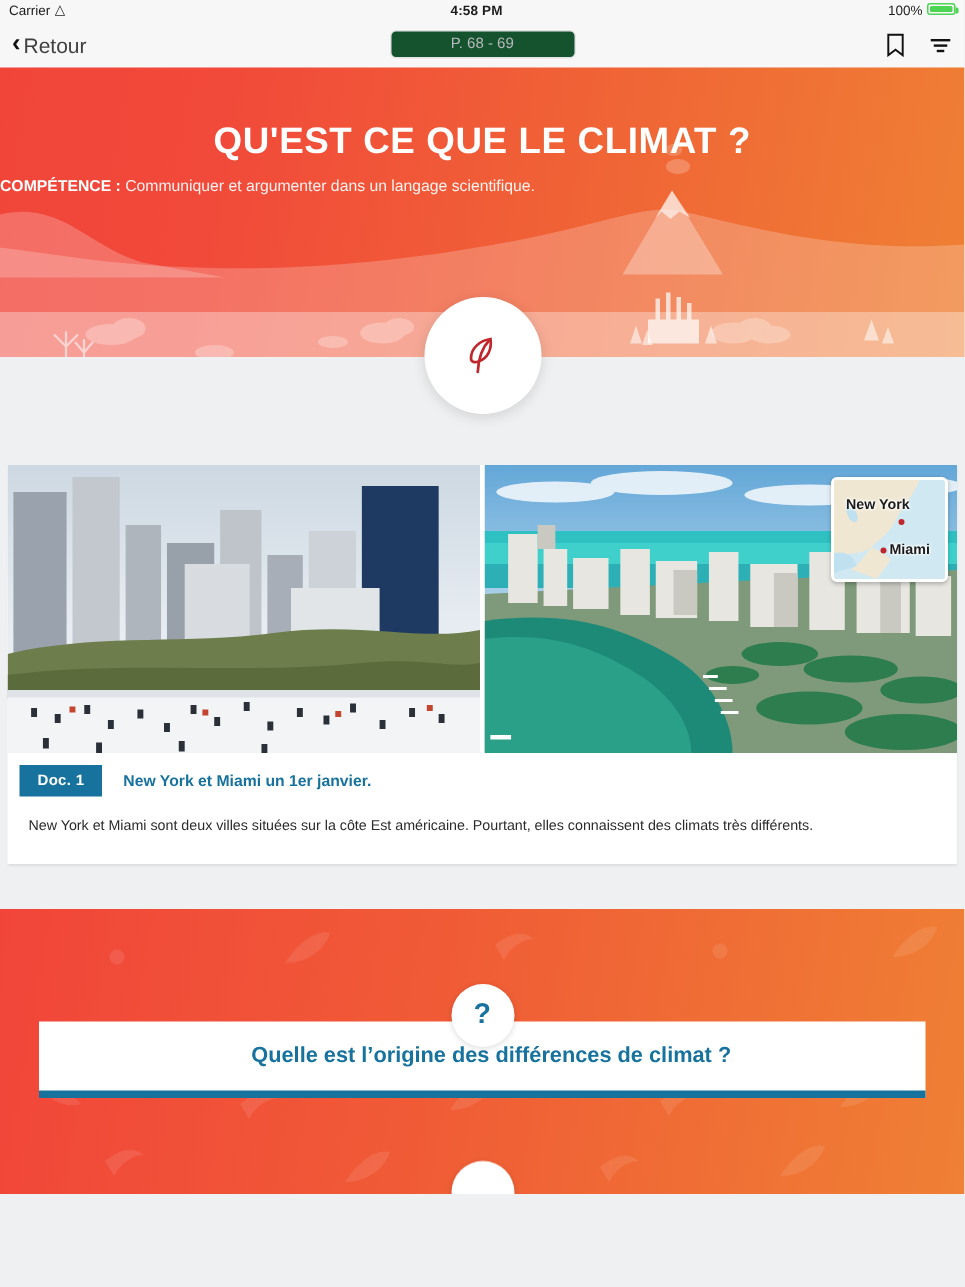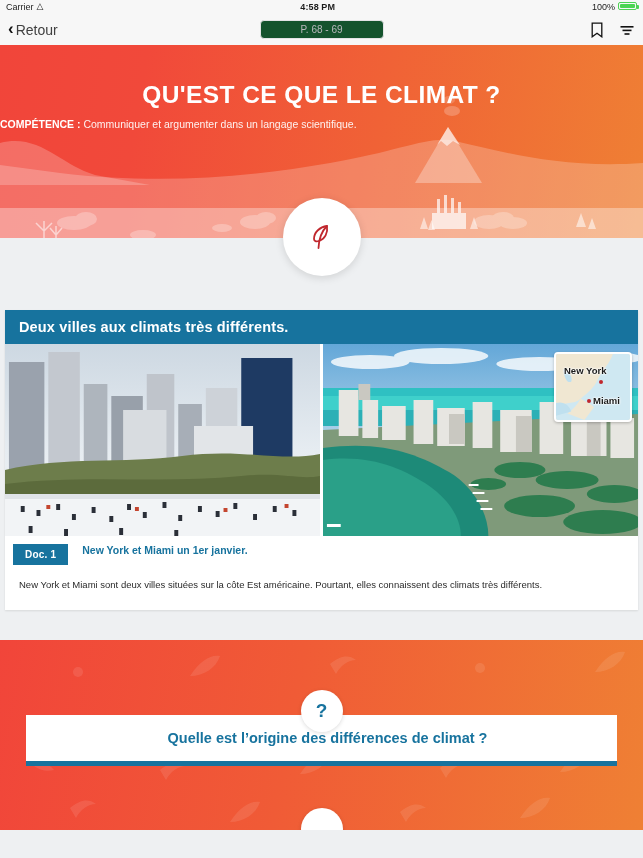--- a/index.html
+++ b/index.html
@@ -226,7 +226,6 @@
   <div class="content">
 
     <div class="card">
-      <div class="card-head">Deux villes aux climats très différents.</div>
 
       <div class="photos">
 

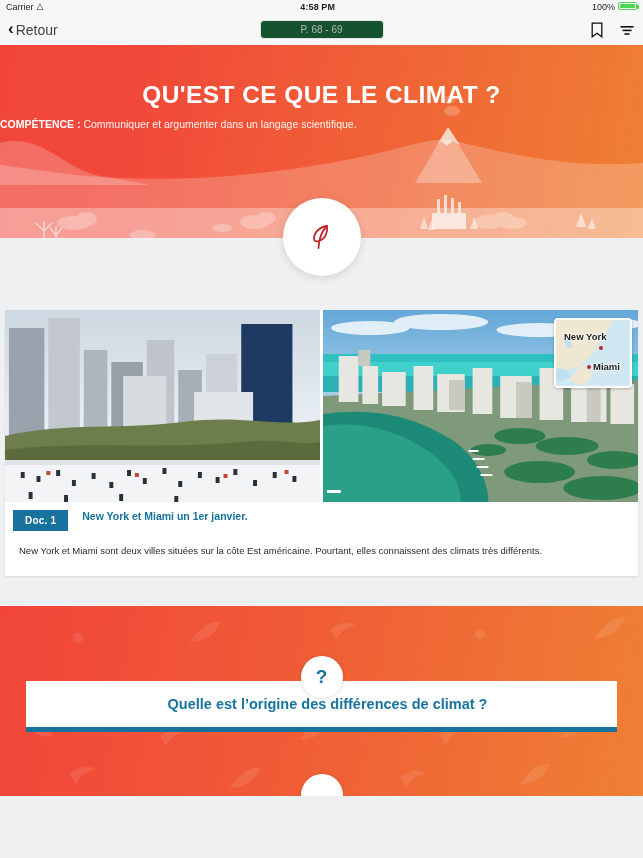--- a/index.html
+++ b/index.html
@@ -100,7 +100,7 @@
                text-shadow: 0 0 2px #fff, 0 0 2px #fff, 0 0 3px #fff; white-space:nowrap; }
   .map-dot { position:absolute; width:4px; height:4px; border-radius:50%; background:#c0272d; }
 
-  .doc-row { display:flex; gap: 14px; padding: 8px 8px 7px 8px; }
+  .doc-row { display:flex; align-items:center; gap: 14px; padding: 8px 8px 7px 8px; }
   .doc-badge { background:#17739e; color:#fff; font-size:10px; font-weight:bold;
                padding: 5px 12px; letter-spacing:.2px; }
   .doc-title { color:#17739e; font-size:10.5px; font-weight:bold; }

